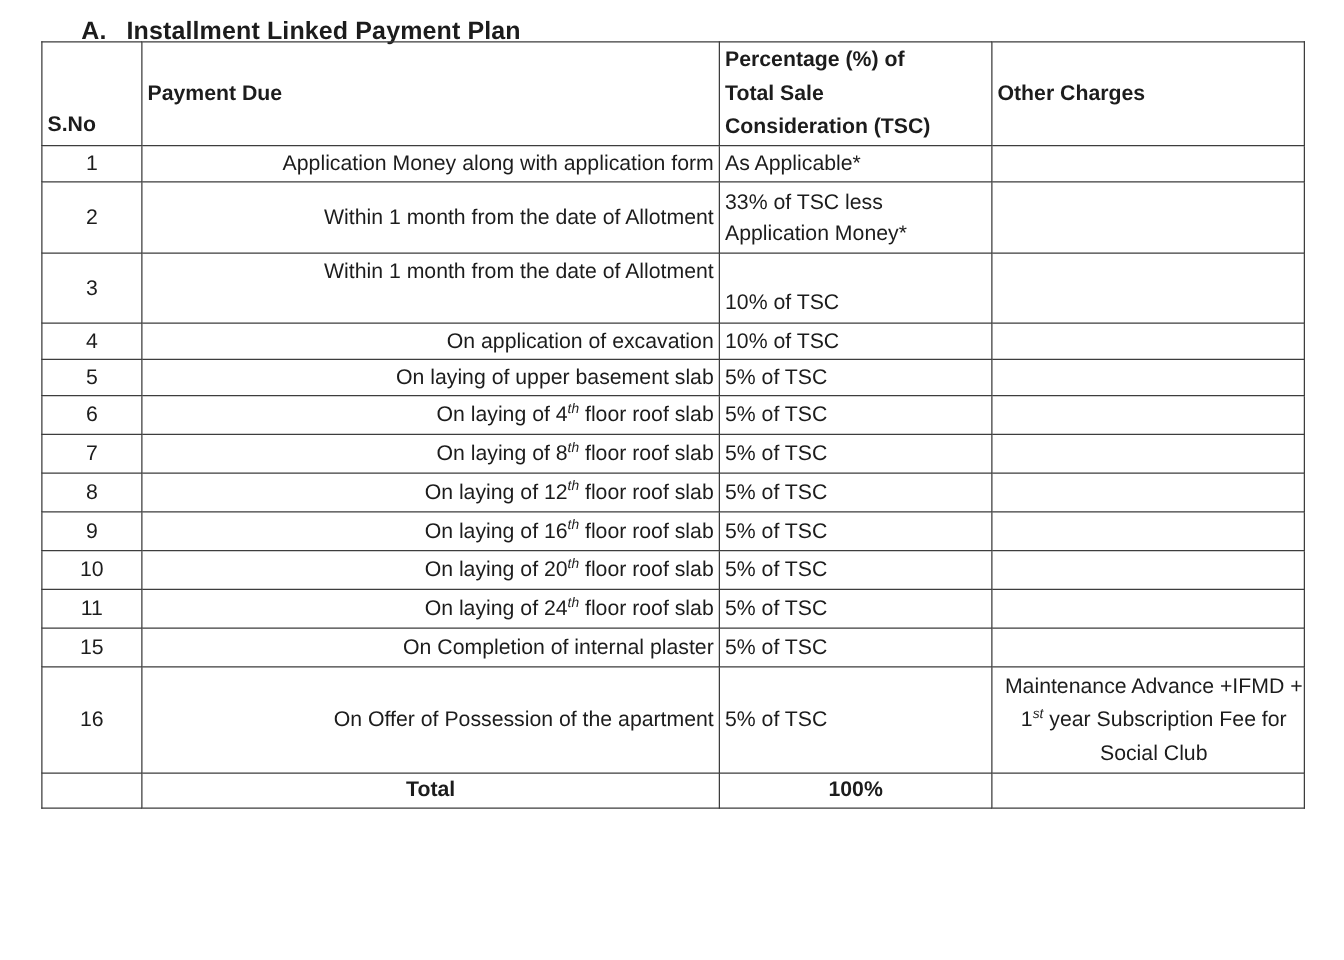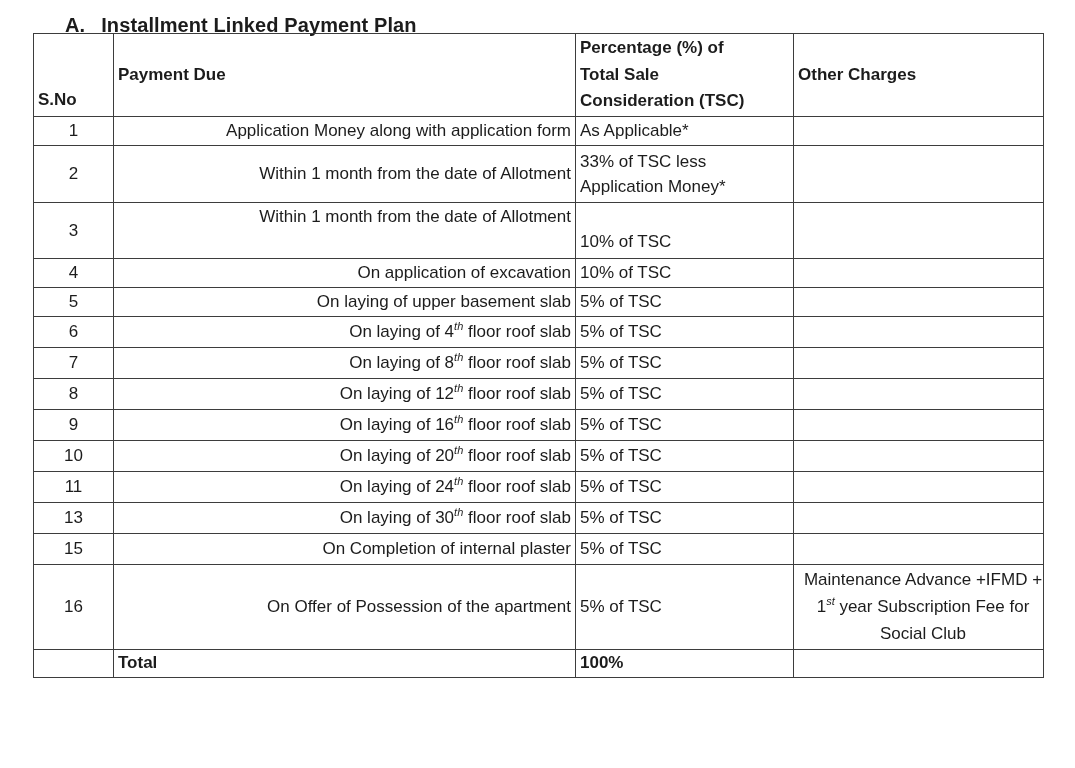--- a/index.html
+++ b/index.html
@@ -158,12 +158,6 @@
         <td class="c-oth"></td>
       </tr>
       <tr>
-        <td class="c-sno">13</td>
-        <td class="c-pay">On laying of 30<sup>th</sup> floor roof slab</td>
-        <td class="c-pct">5% of TSC</td>
-        <td class="c-oth"></td>
-      </tr>
-      <tr>
         <td class="c-sno">15</td>
         <td class="c-pay">On Completion of internal plaster</td>
         <td class="c-pct">5% of TSC</td>

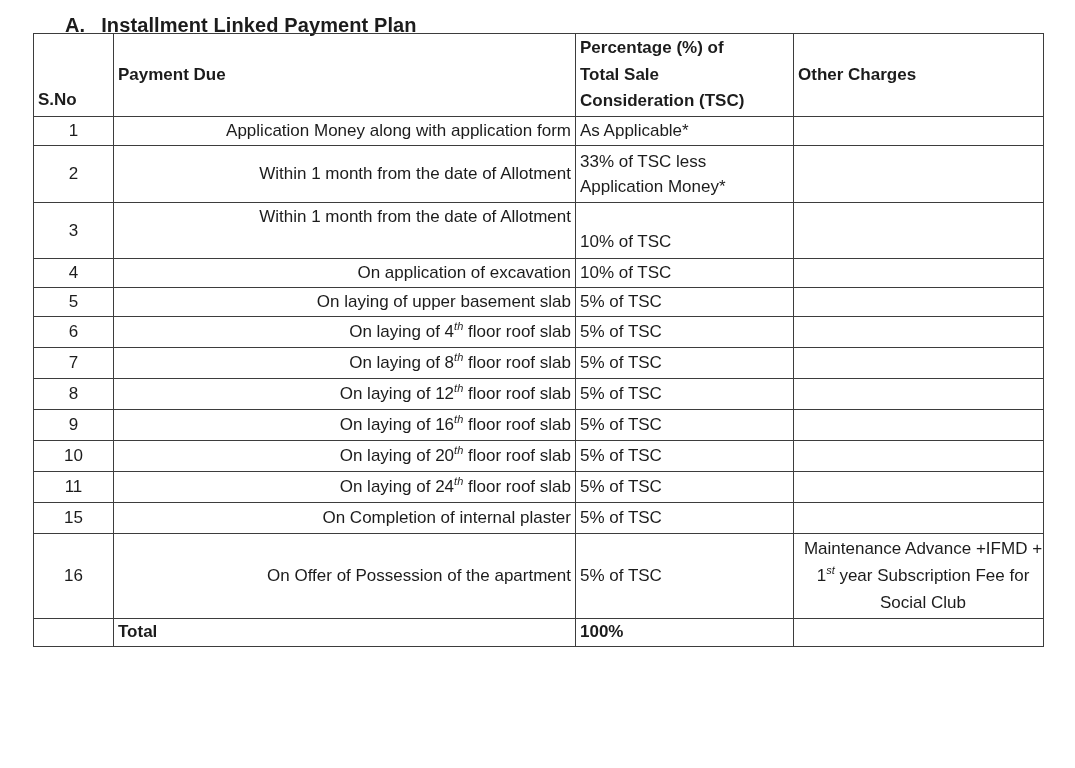--- a/index.html
+++ b/index.html
@@ -58,7 +58,7 @@
   tbody tr:nth-child(n+6):nth-child(-n+13) { height: 31px; }
   tbody tr:nth-child(16) { height: 112px; }
   tfoot tr { height: 28px; }
-  tfoot td { font-weight: bold; }
+  tfoot td { font-weight: bold; text-align: center; }
   sup {
     font-size: 11px;
     line-height: 0;

